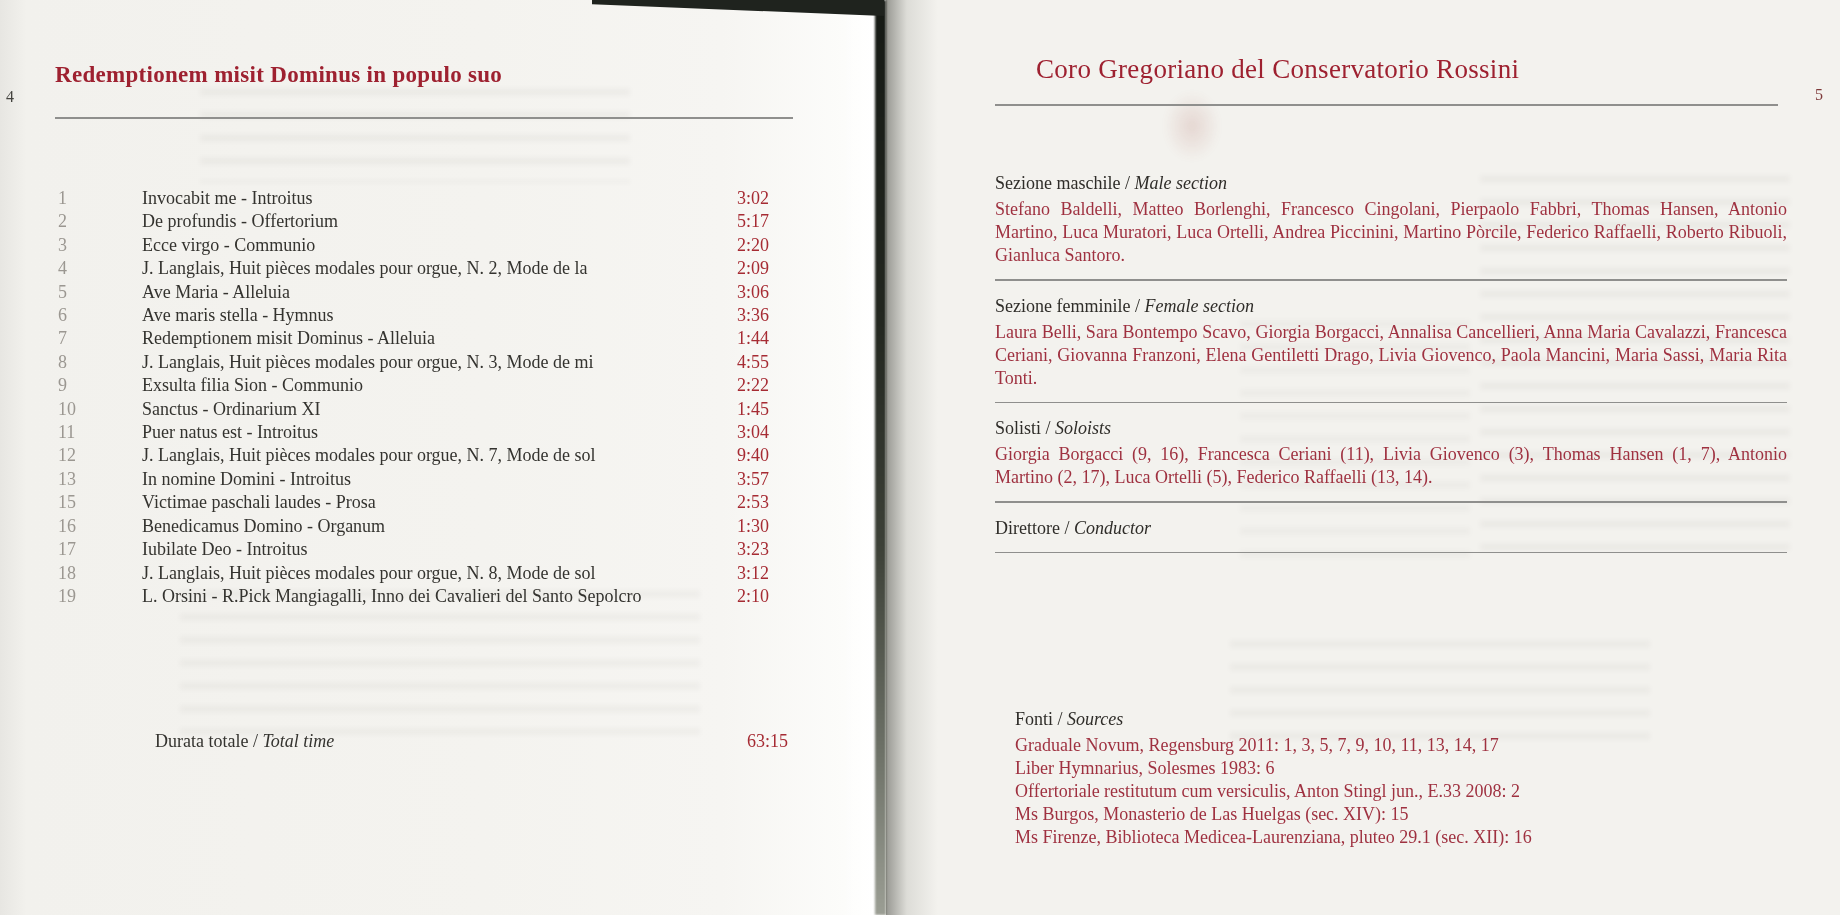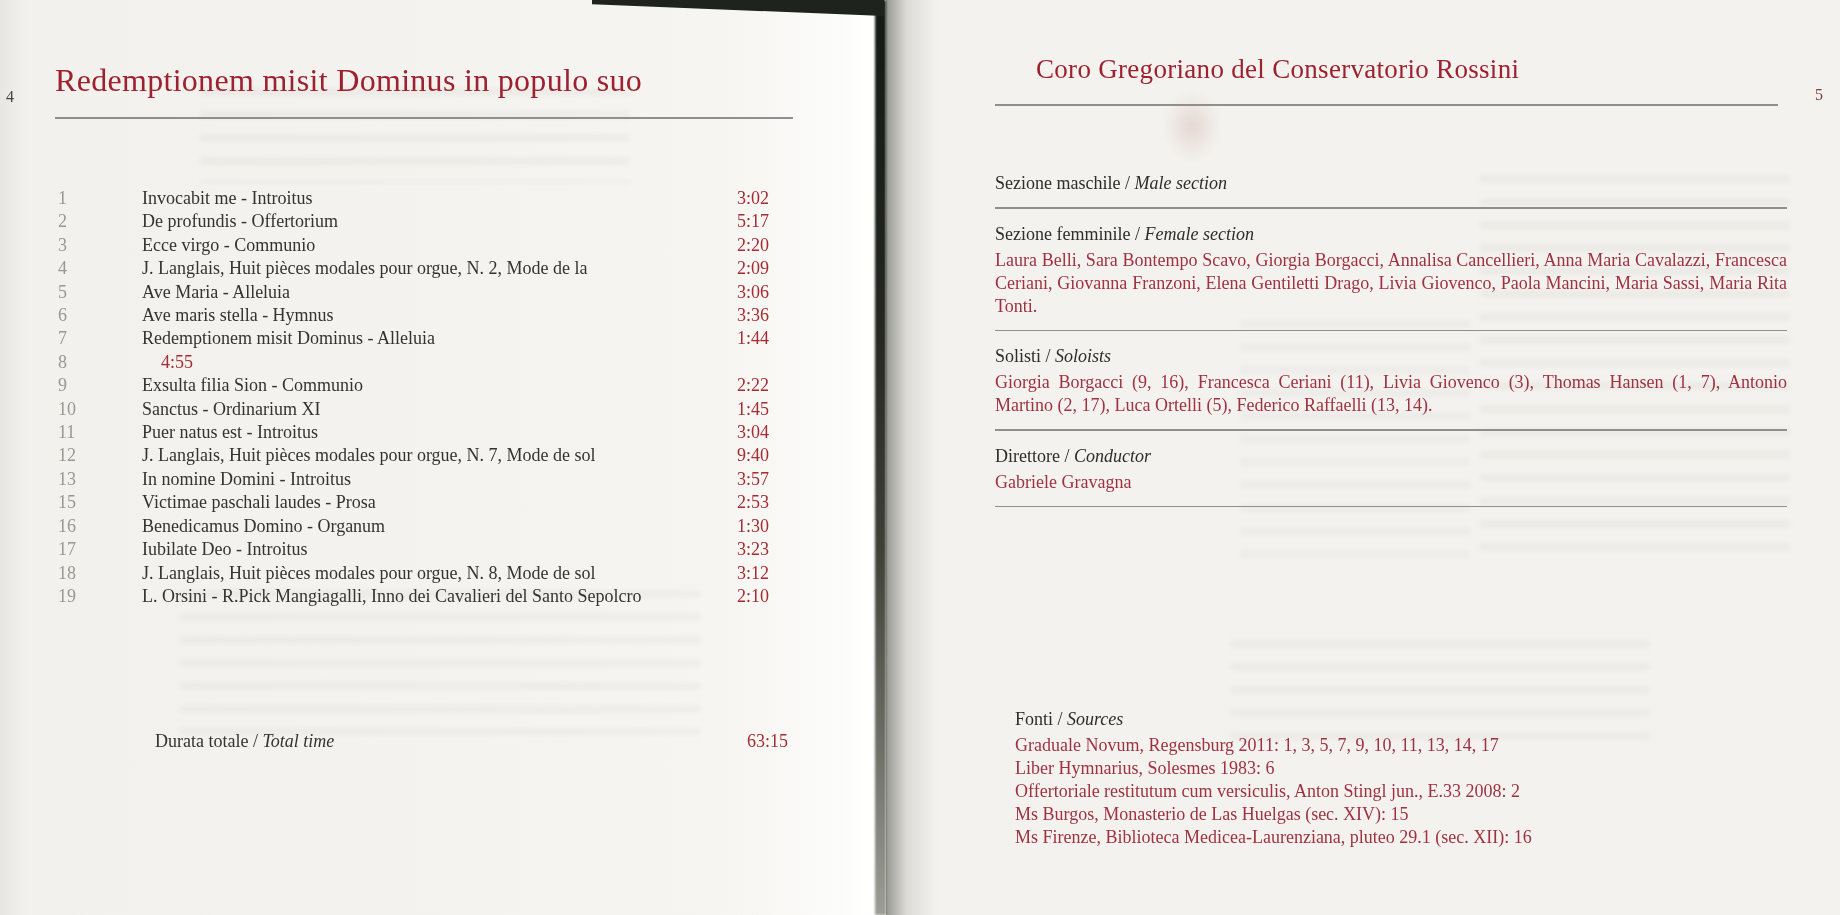--- a/index.html
+++ b/index.html
@@ -30,7 +30,7 @@
   .rule-h{position:absolute;height:2px;background:var(--rule,#8f8f8d);}
   .pageno{position:absolute;font-size:16px;}
   
-  .lp-title{position:absolute;left:55px;top:62px;font-size:32px;letter-spacing:.3px;color:var(--title-red,#9e2130);}
+  .lp-title{position:absolute;left:55px;top:62px;font-size:23px;letter-spacing:.3px;color:var(--title-red,#9e2130);font-weight:bold;}
   .track-list{position:absolute;left:58px;top:187px;width:730px;font-size:18px;}
   .track-row{display:flex;line-height:23.4px;}
   .tnum{width:84px;color:var(--number-gray,#9b9791);}

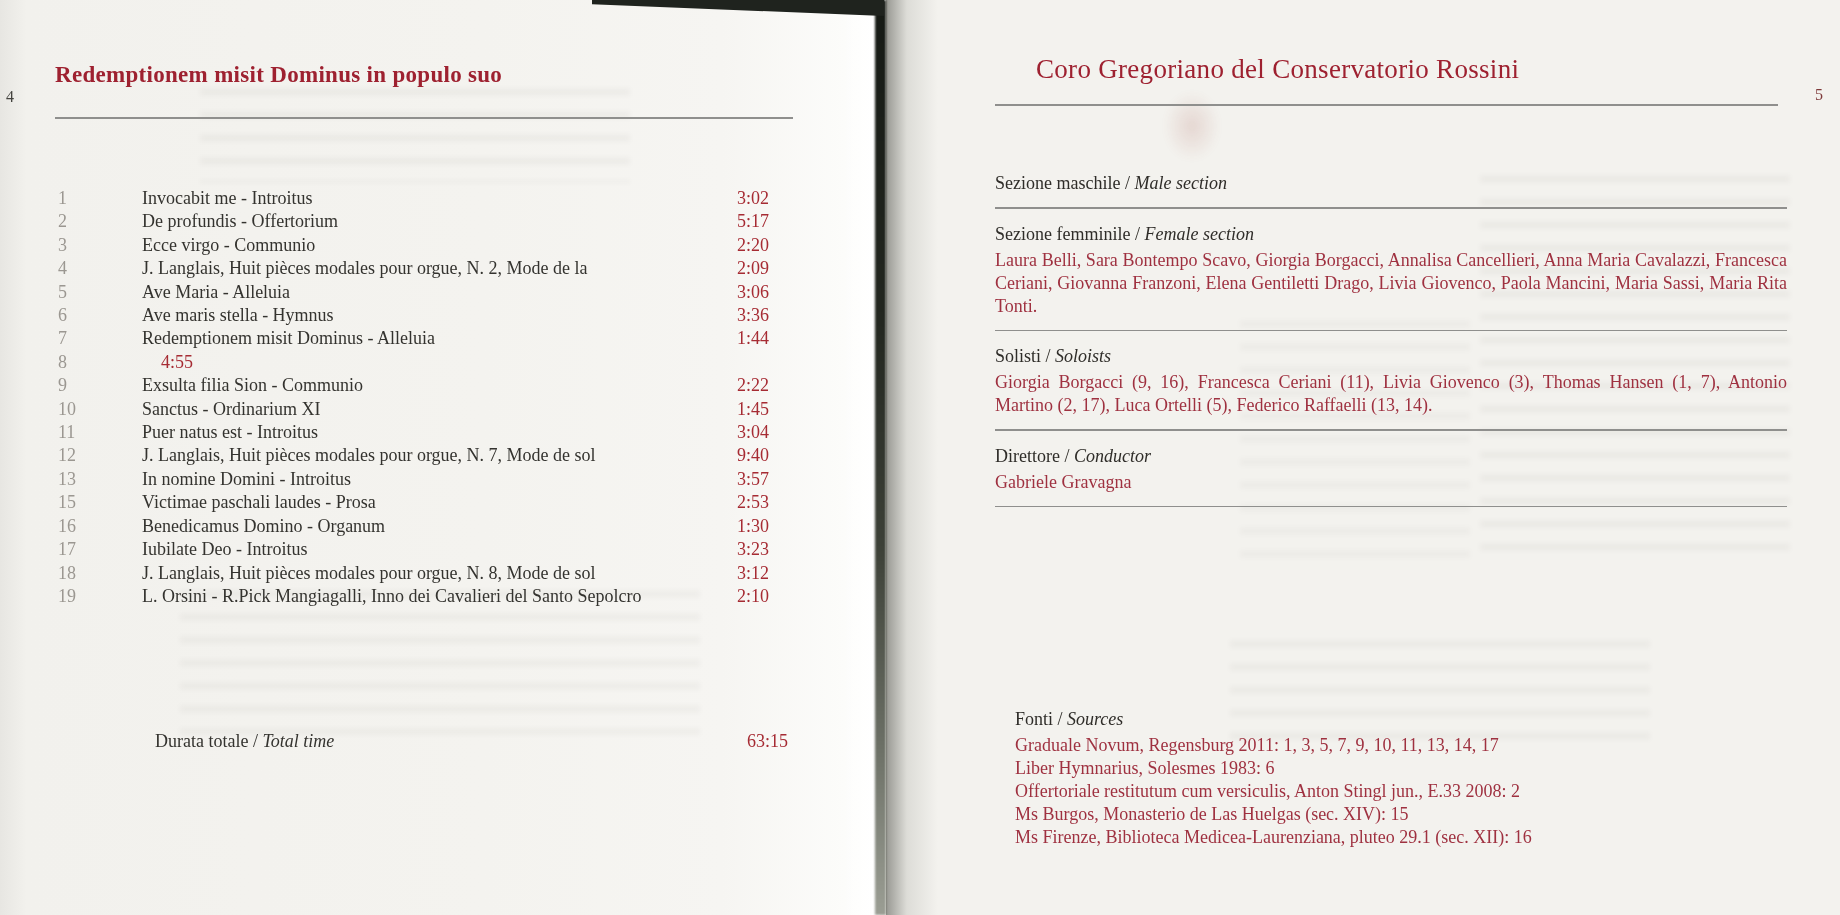--- a/index.html
+++ b/index.html
@@ -200,6 +200,7 @@
 
       <section class="rp-section">
         <div class="rp-label"><span>Sezione maschile</span><span class="slash"> / </span><i>Male section</i></div>
+        <div class="rp-body">Stefano Baldelli, Matteo Borlenghi, Francesco Cingolani, Pierpaolo Fabbri, Thomas Hansen, Antonio Martino, Luca Muratori, Luca Ortelli, Andrea Piccinini, Martino Pòrcile, Federico Raffaelli, Roberto Ribuoli, Gianluca Santoro.</div>
 
         <div class="rule"></div>
       </section>

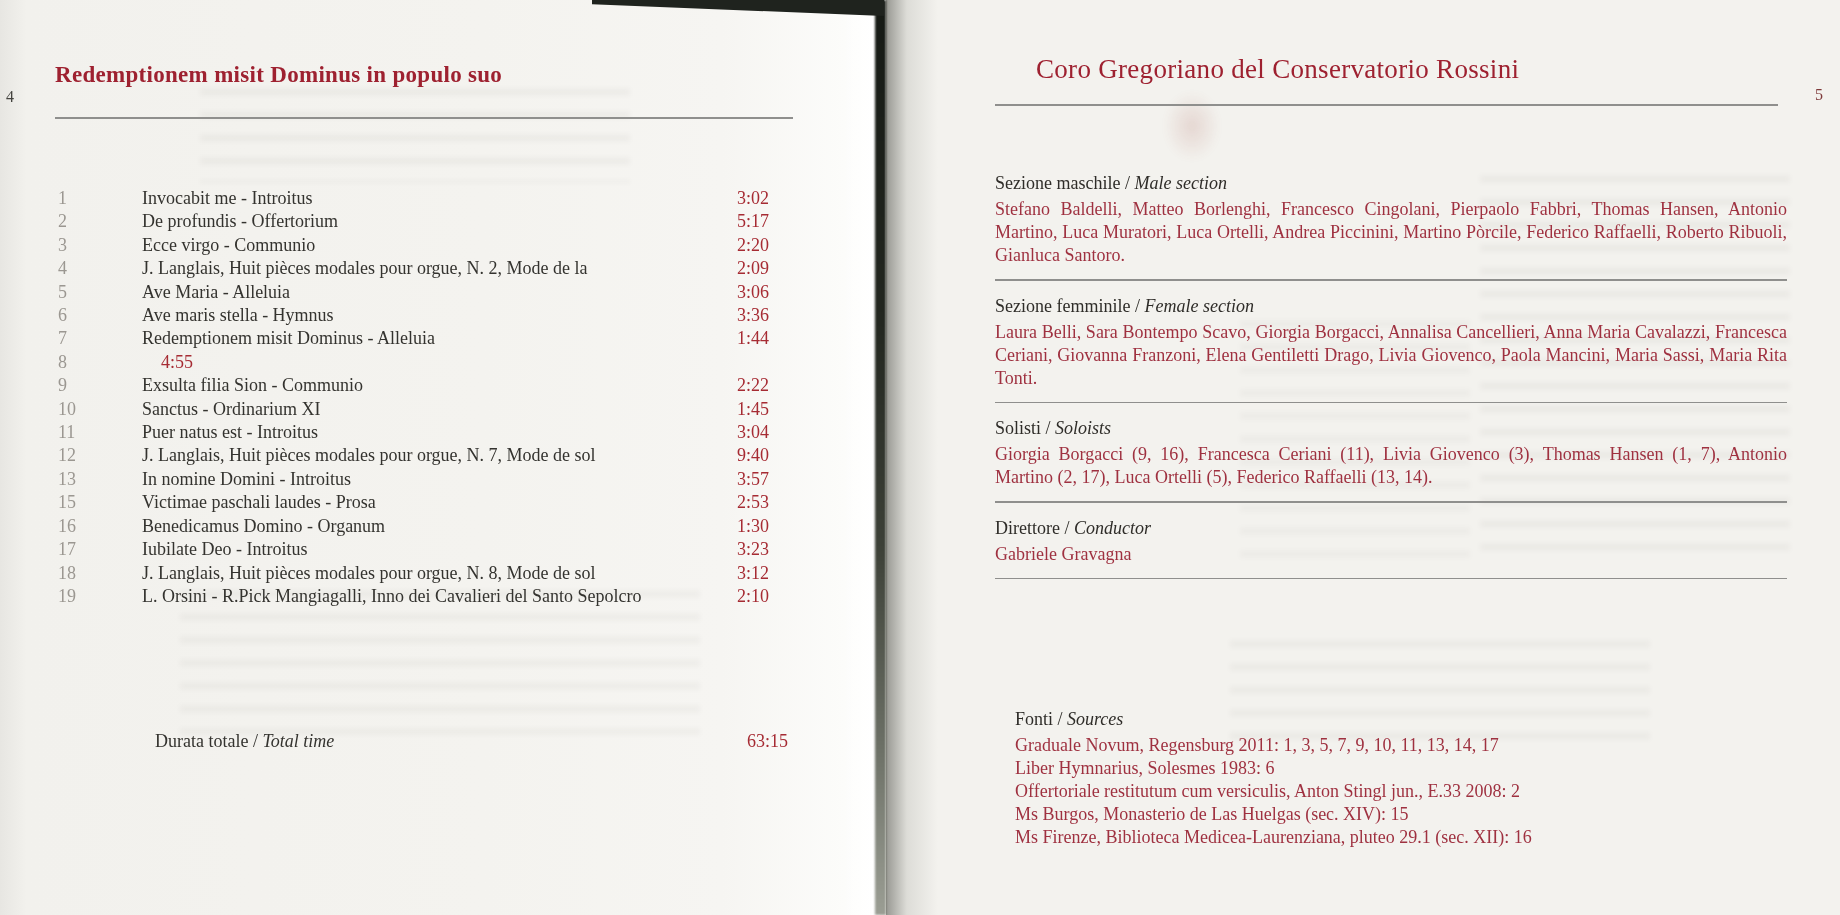--- a/index.html
+++ b/index.html
@@ -121,6 +121,7 @@
 
       <div class="track-row">
         <span class="tnum">8</span>
+        <span class="ttitle">J. Langlais, Huit pièces modales pour orgue, N. 3, Mode de mi</span>
         <span class="ttime">4:55</span>
       </div>
 

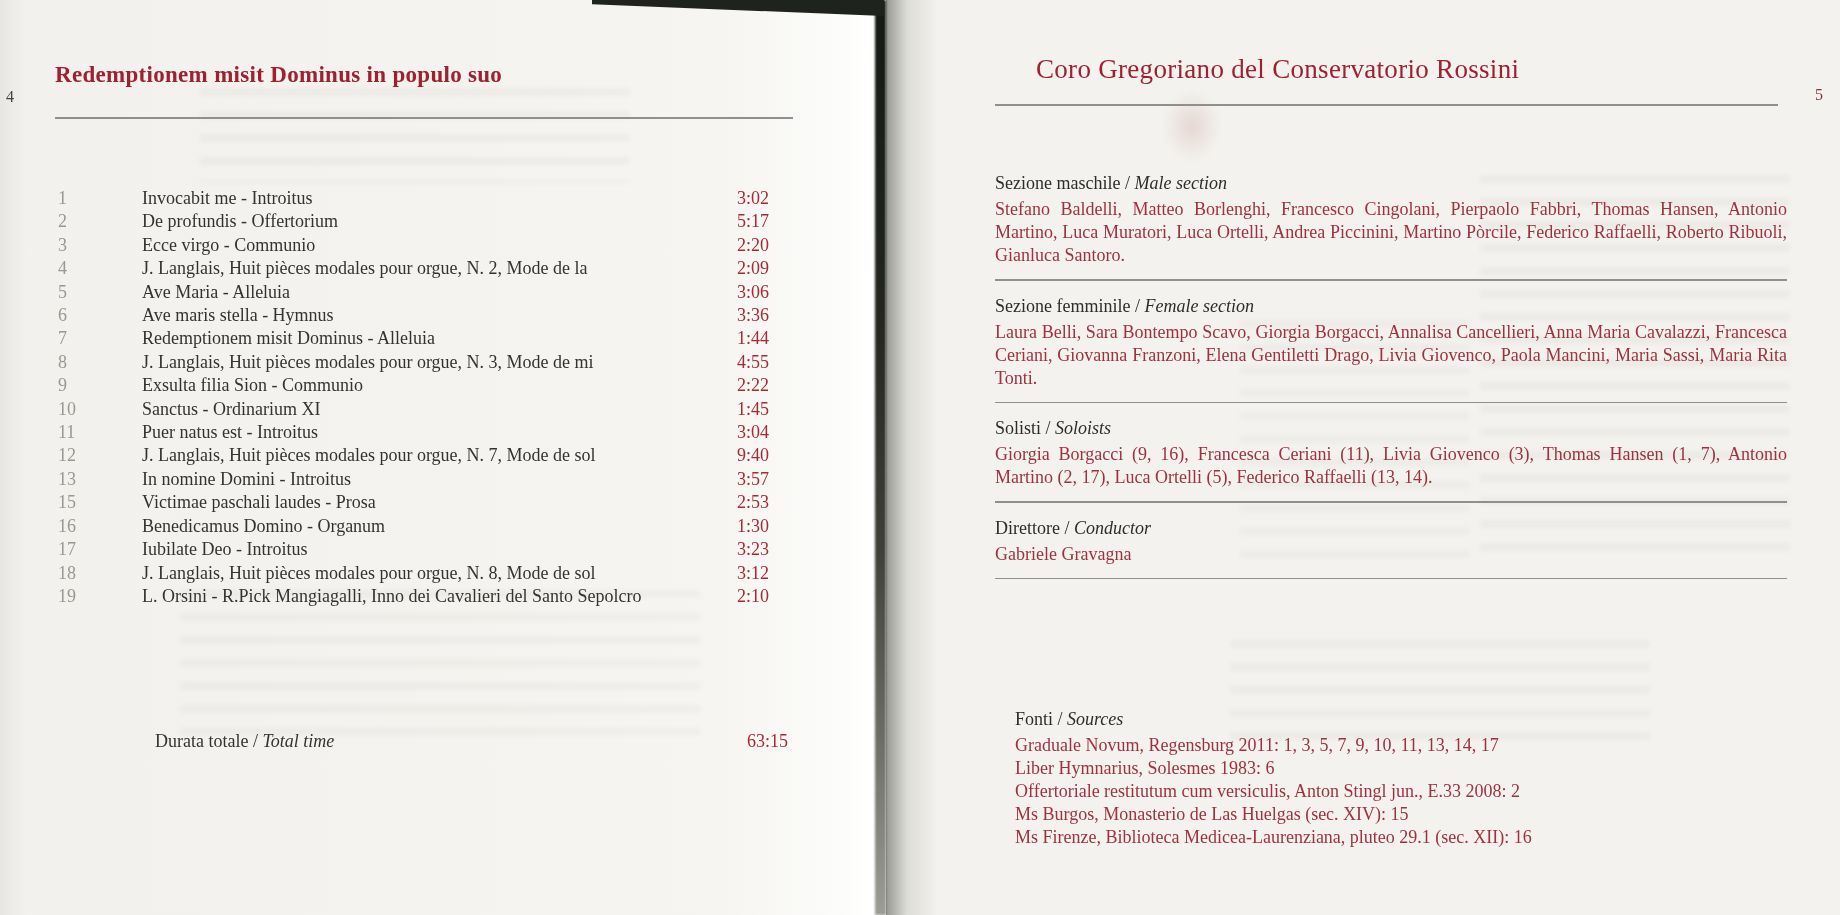--- a/index.html
+++ b/index.html
@@ -222,7 +222,6 @@
 
       <section class="rp-section">
         <div class="rp-label"><span>Direttore</span><span class="slash"> / </span><i>Conductor</i></div>
-        <div class="rp-body">Gabriele Gravagna</div>
 
         <div class="rule"></div>
       </section>

